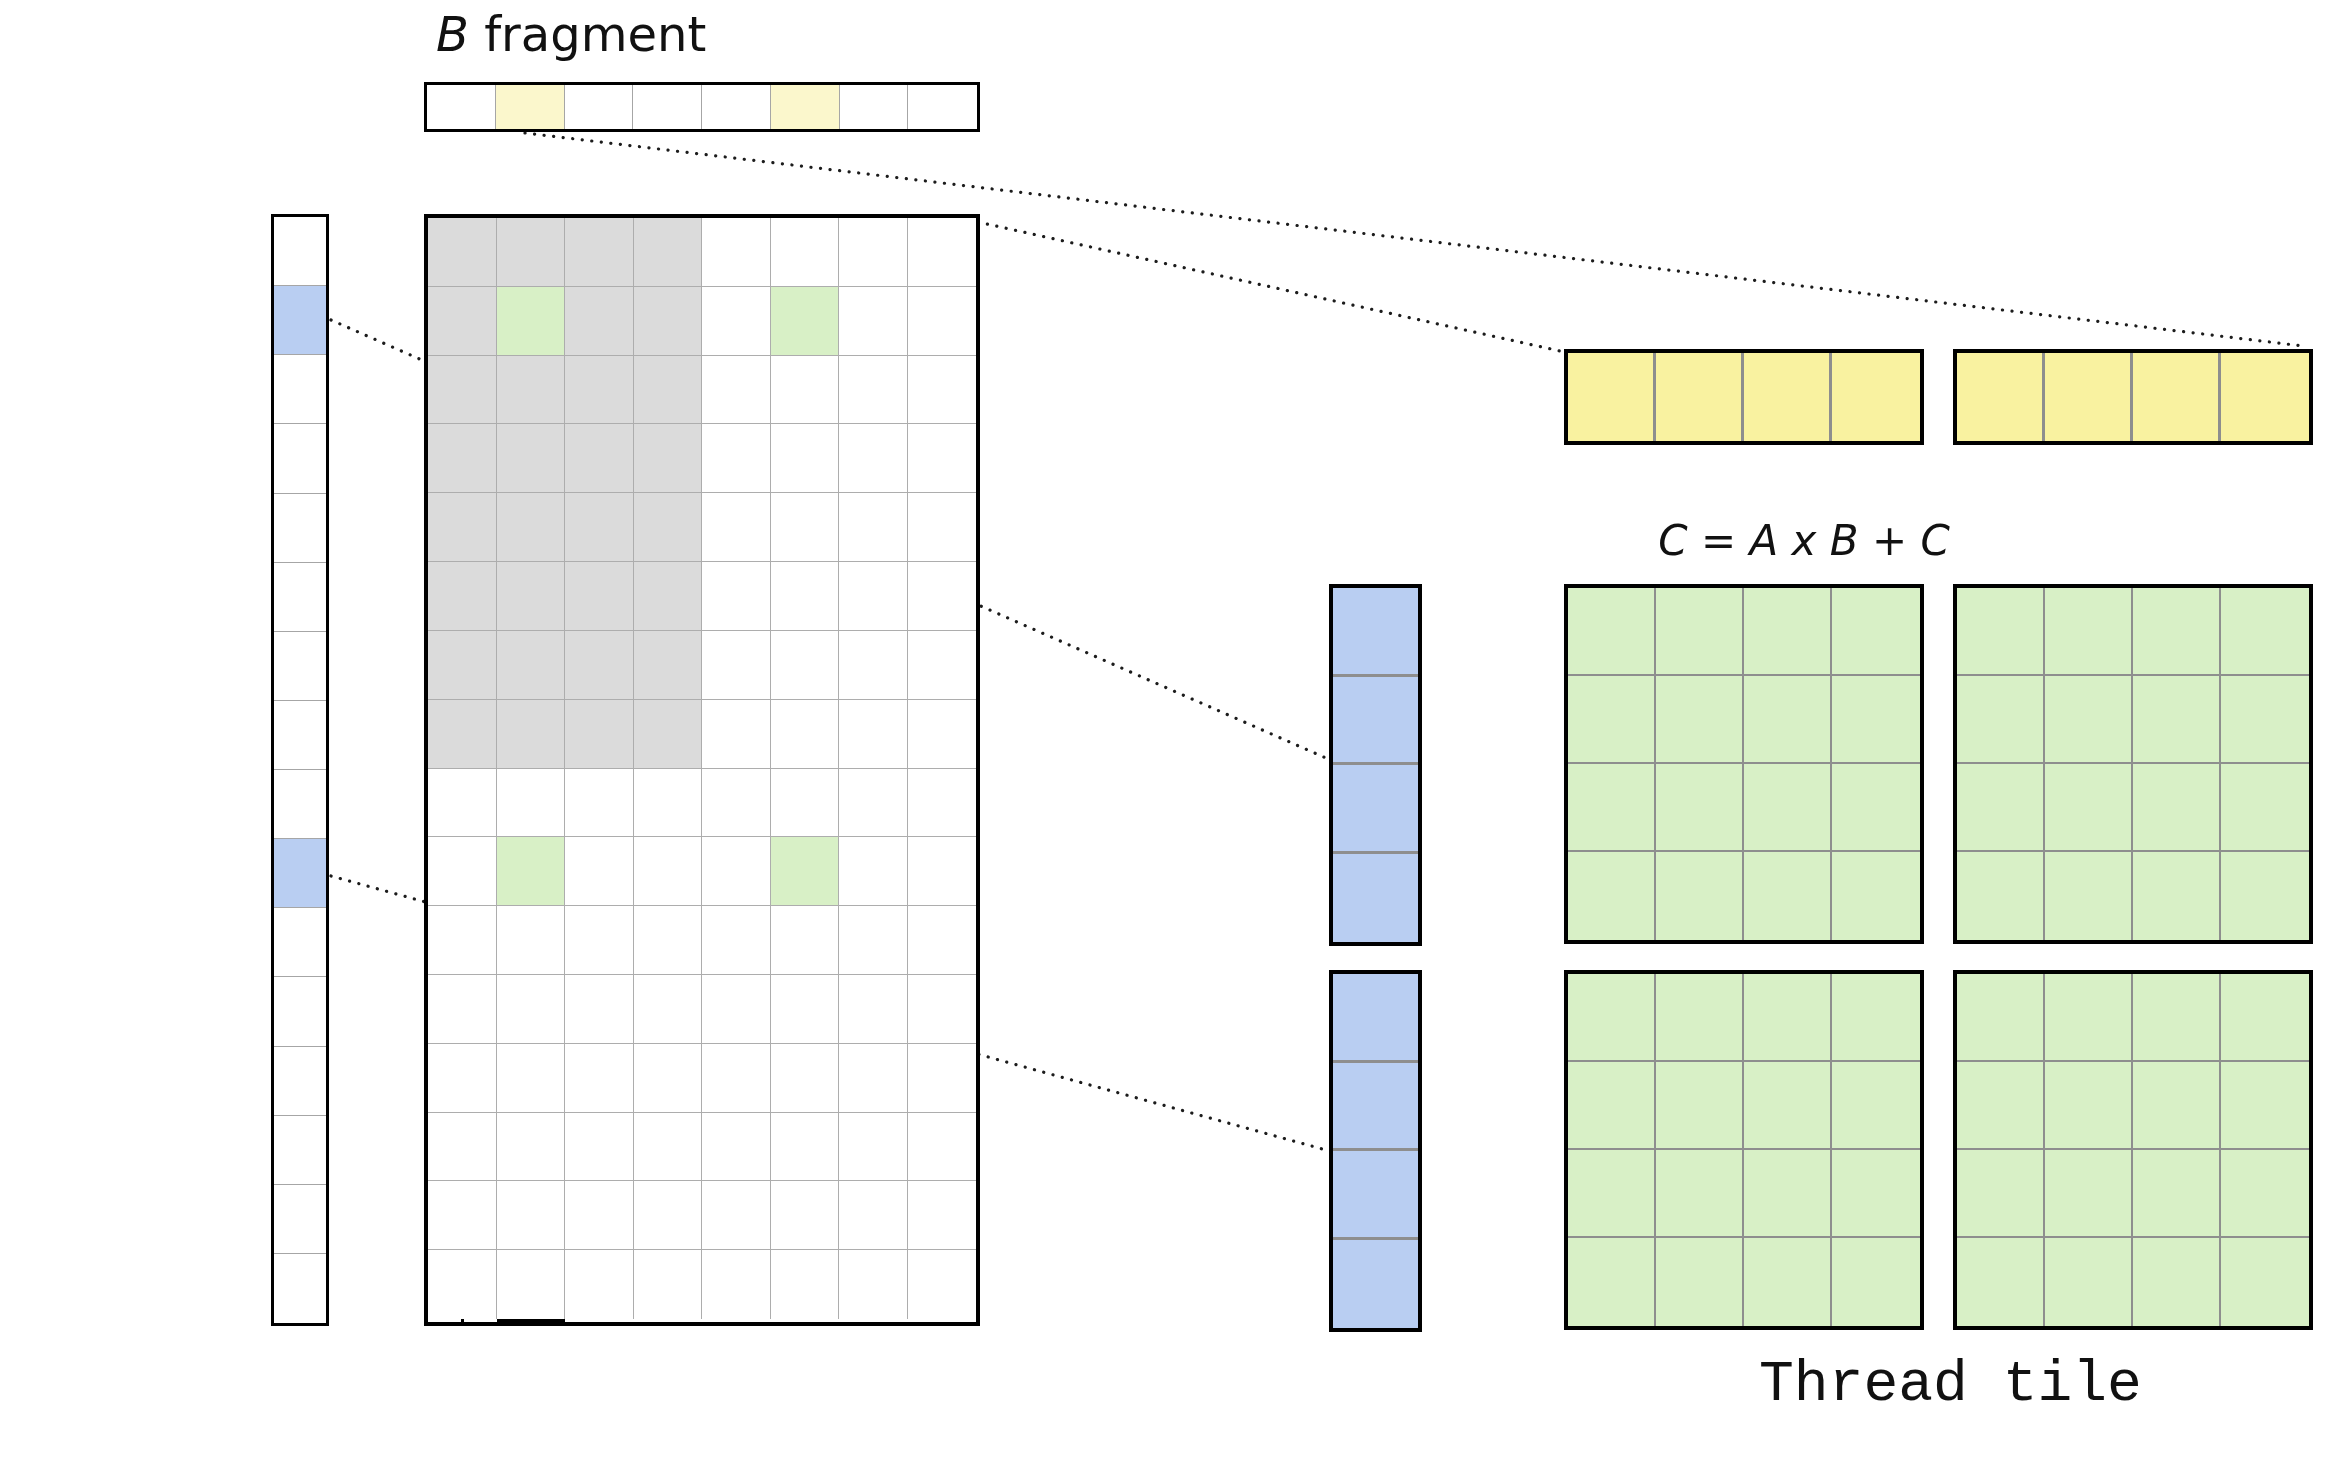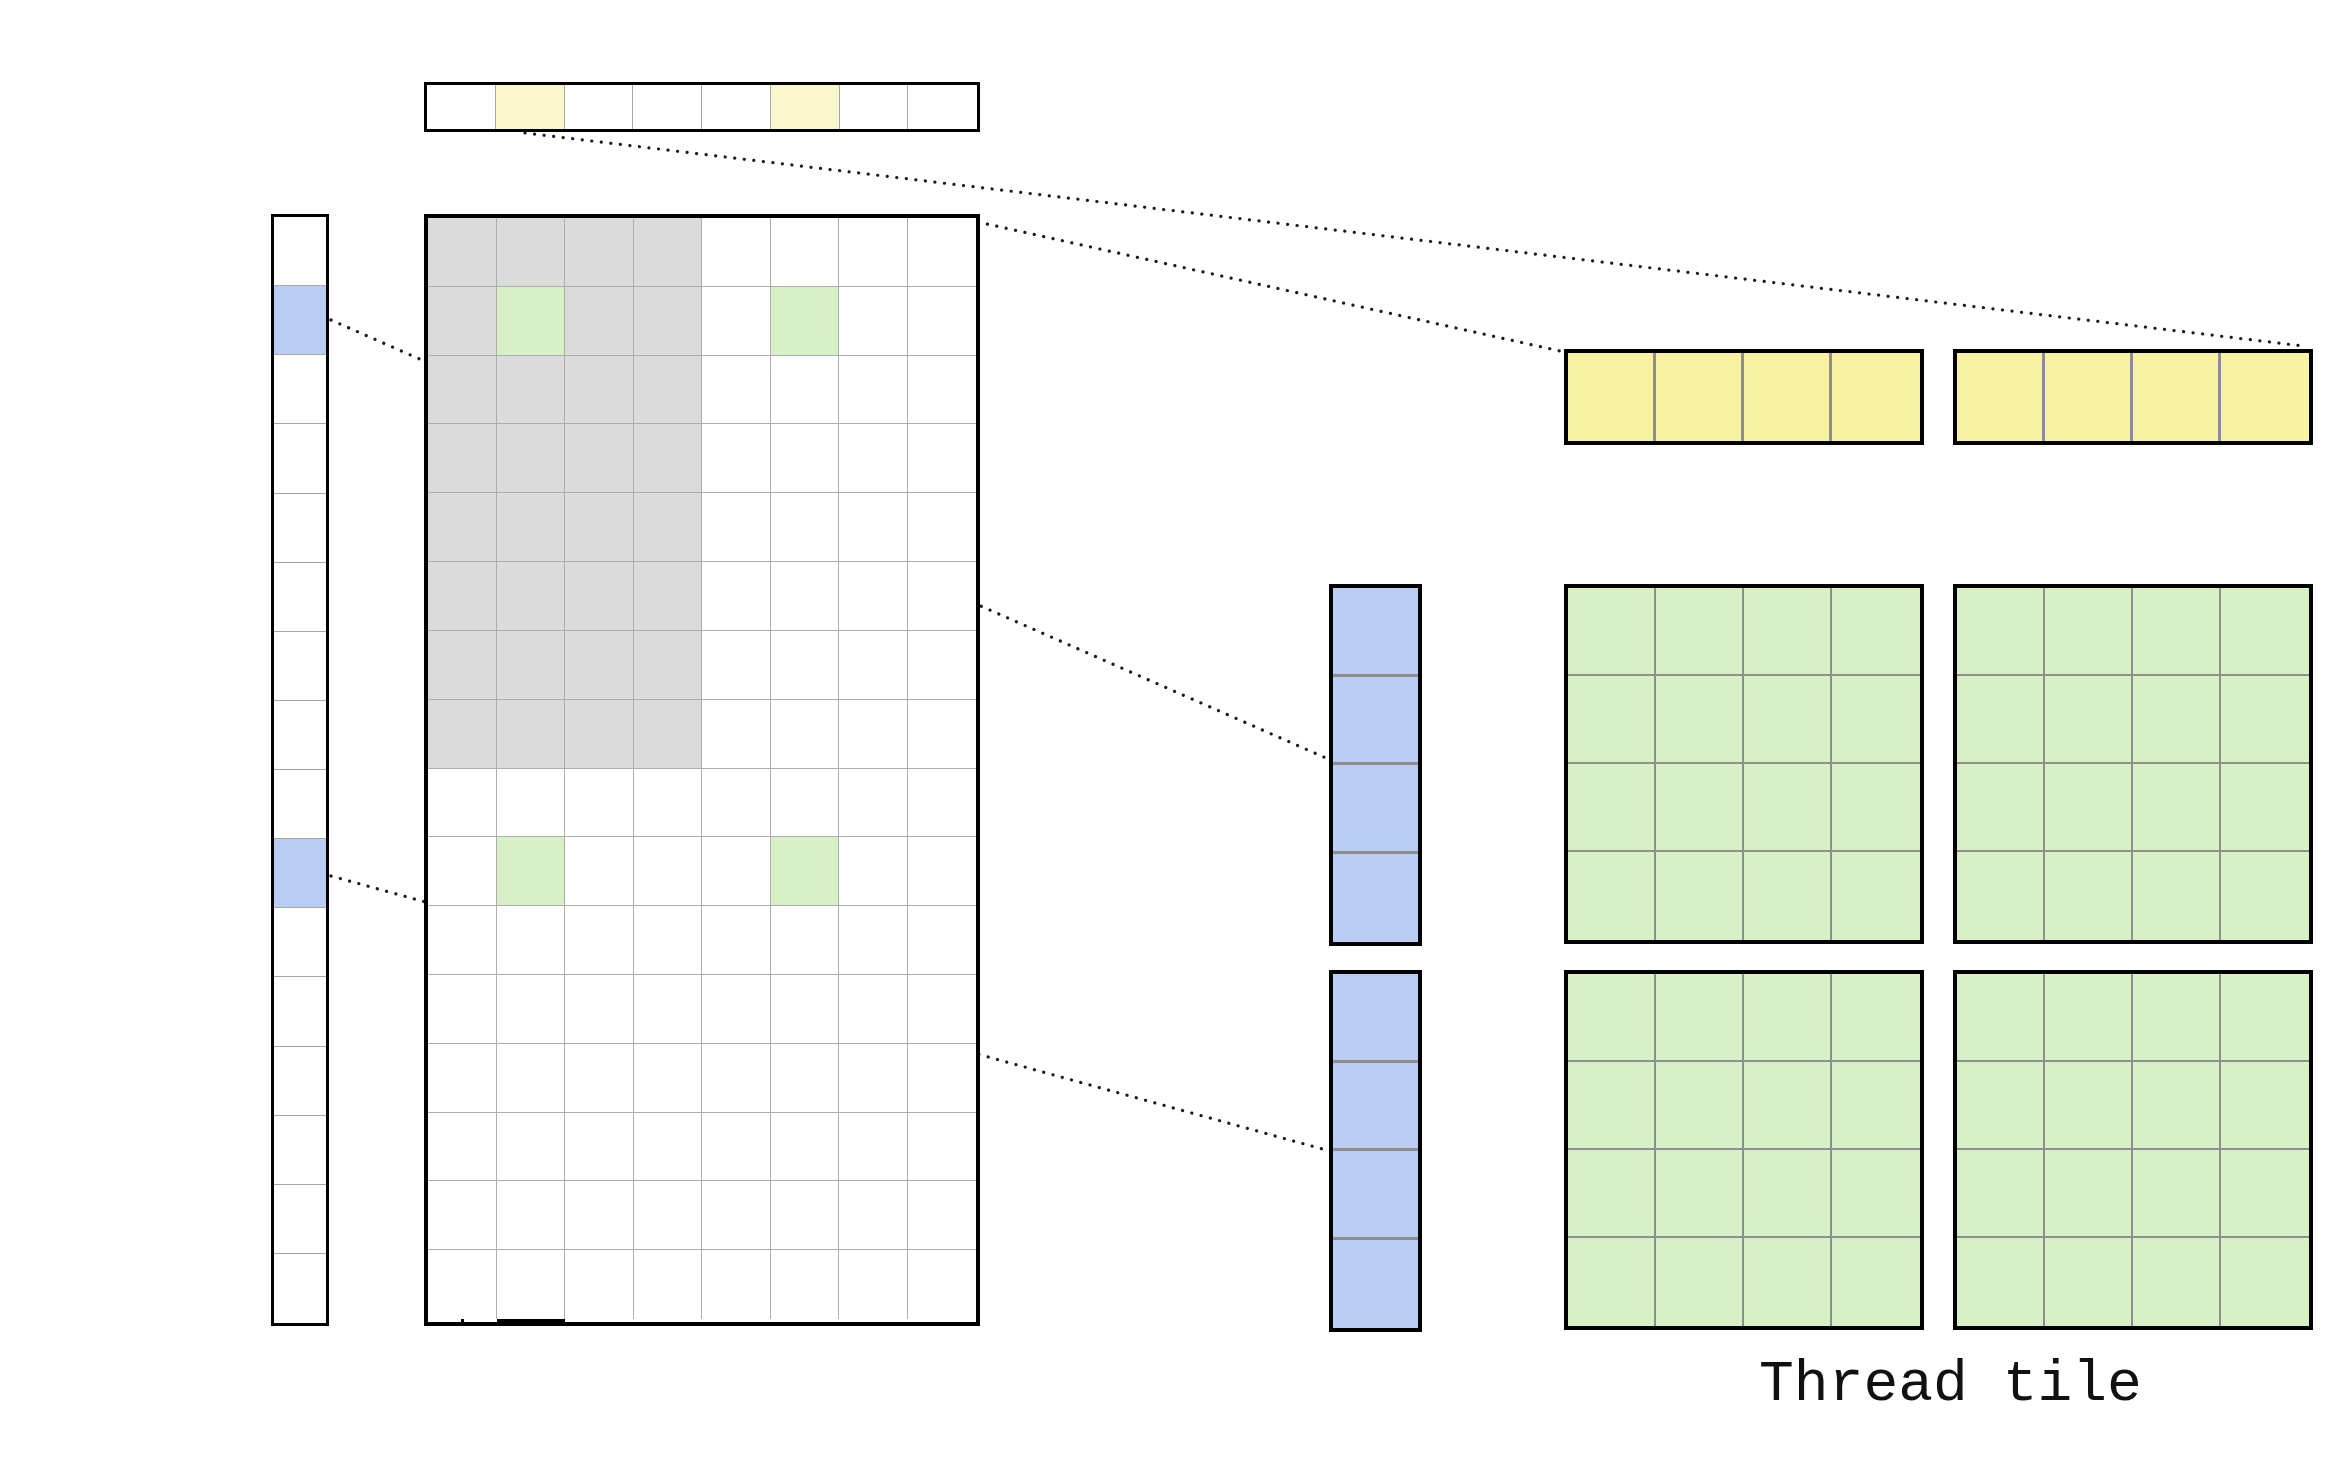--- a/index.html
+++ b/index.html
@@ -56,6 +56,7 @@
       <line x1="331" y1="876" x2="1326" y2="1150"></line>
     </svg>
 
+  <div class="lbl" id="b-label"><span class="it">B</span><span> fragment</span></div>
 
   <div class="grid-box" id="b-strip" style="display: grid; grid-template-columns: repeat(8, 1fr); grid-template-rows: repeat(1, 1fr);">
       <div style="border-right: 1px solid rgb(166, 166, 166);"></div>

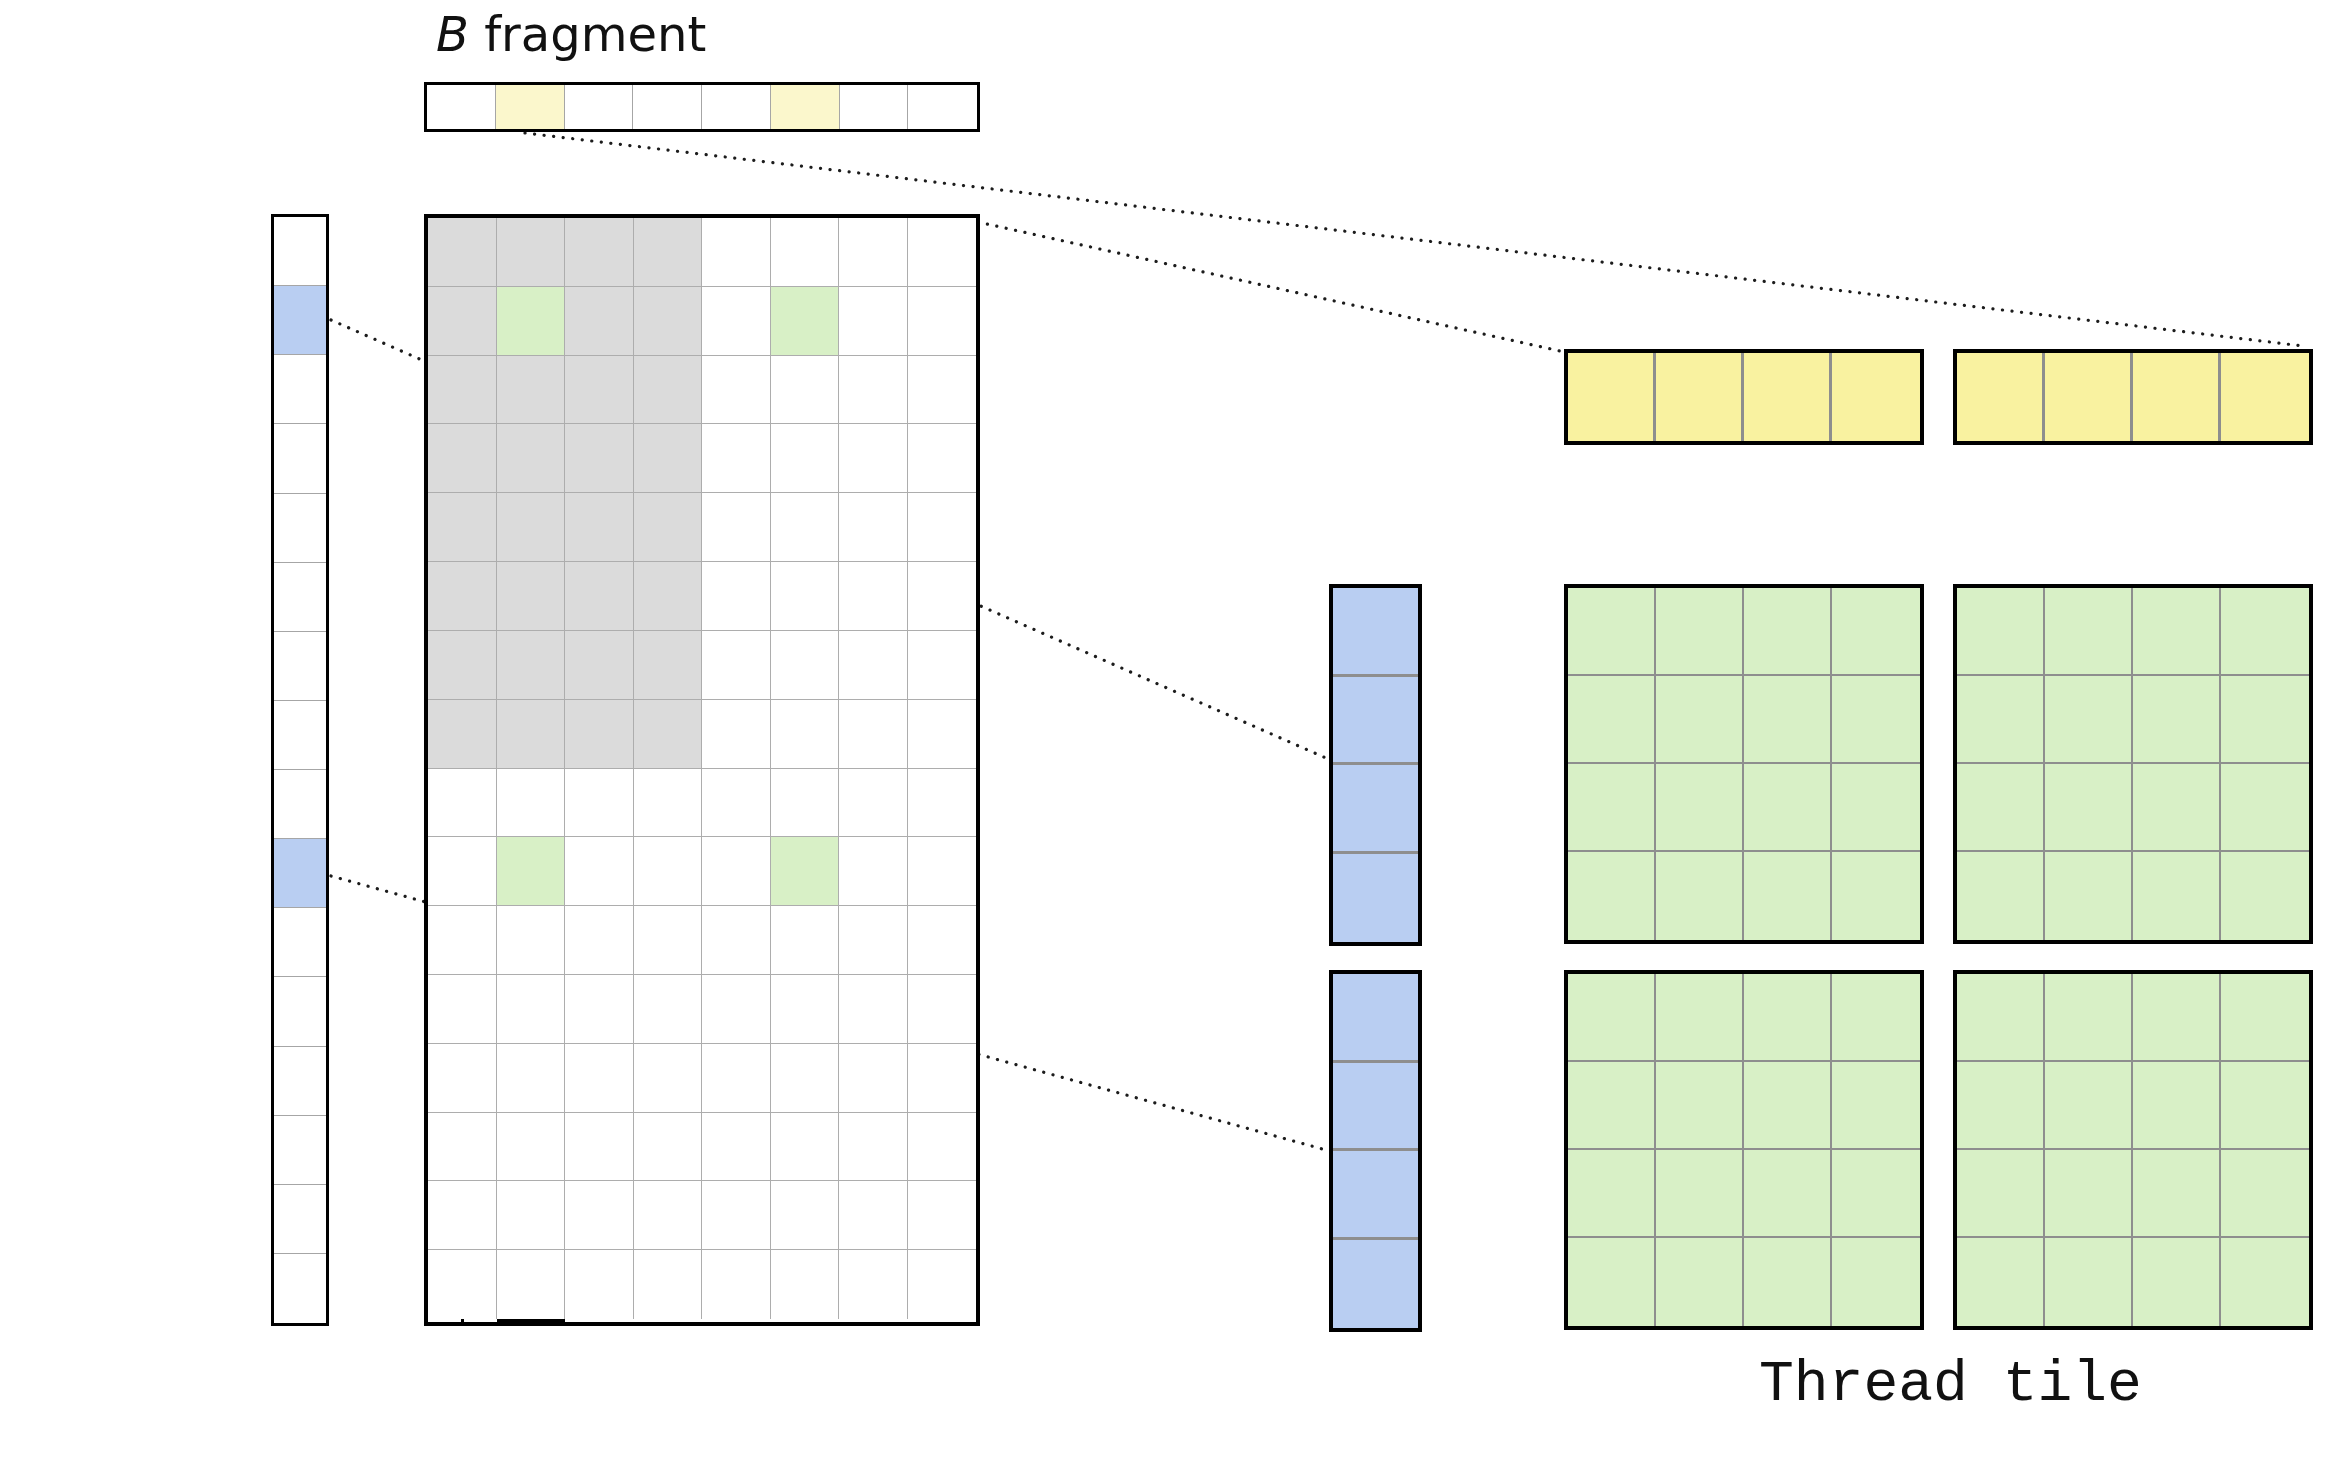--- a/index.html
+++ b/index.html
@@ -236,6 +236,7 @@
       <div style="background: rgb(249, 242, 160);"></div>
     </div>
 
+  <div class="lbl" id="equation">C = A x B + C</div>
 
   <div class="grid-box" id="blue-strip-1" style="display: grid; grid-template-columns: repeat(1, 1fr); grid-template-rows: repeat(4, 1fr);">
       <div style="background: rgb(185, 206, 242); border-bottom: 3px solid rgb(142, 142, 142);"></div>

